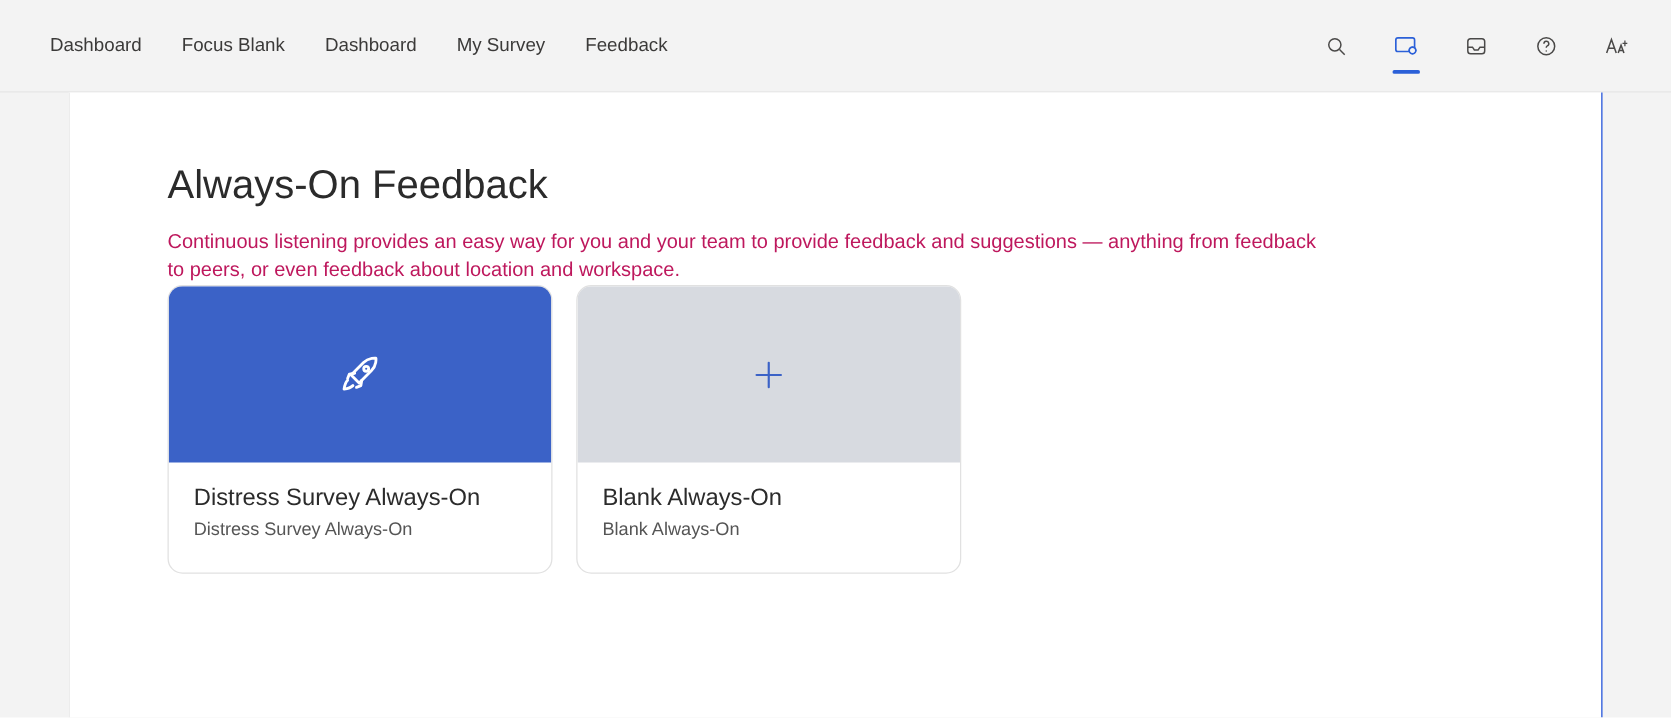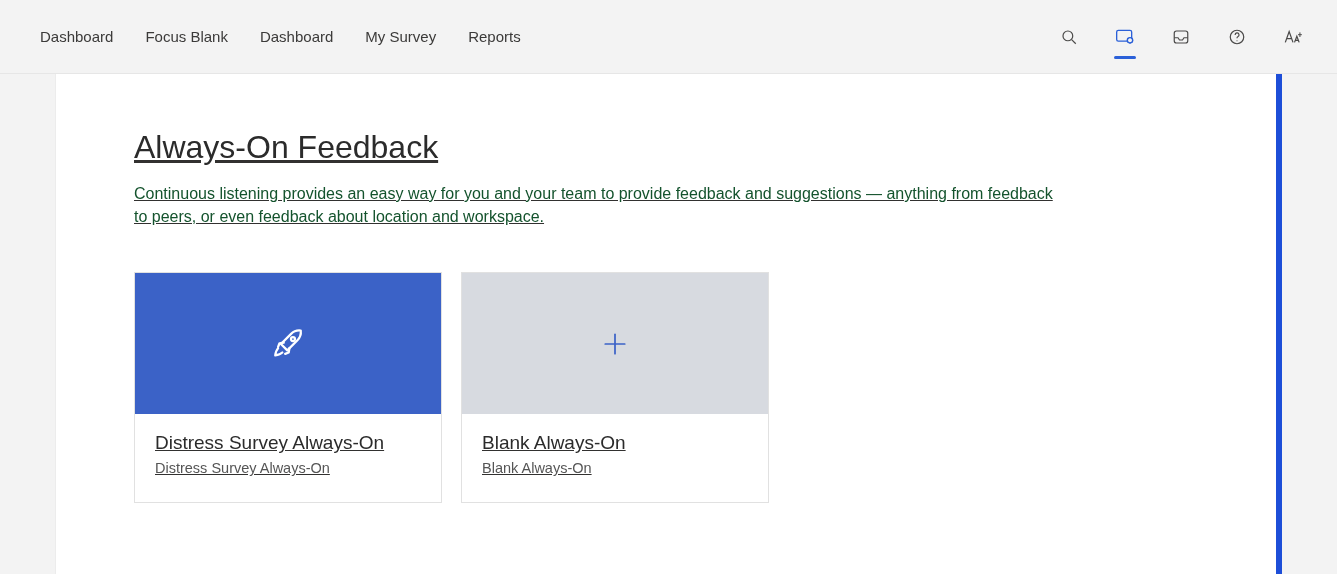--- a/index.html
+++ b/index.html
@@ -122,7 +122,7 @@
     <div class="nav-tab">Focus Blank</div>
     <div class="nav-tab">Dashboard</div>
     <div class="nav-tab">My Survey</div>
-    <div class="nav-tab">Reports</div>
+    <div class="nav-tab">Feedback</div>
   </div>
   <div class="icon-row">
     <div class="icon-btn" title="Search">

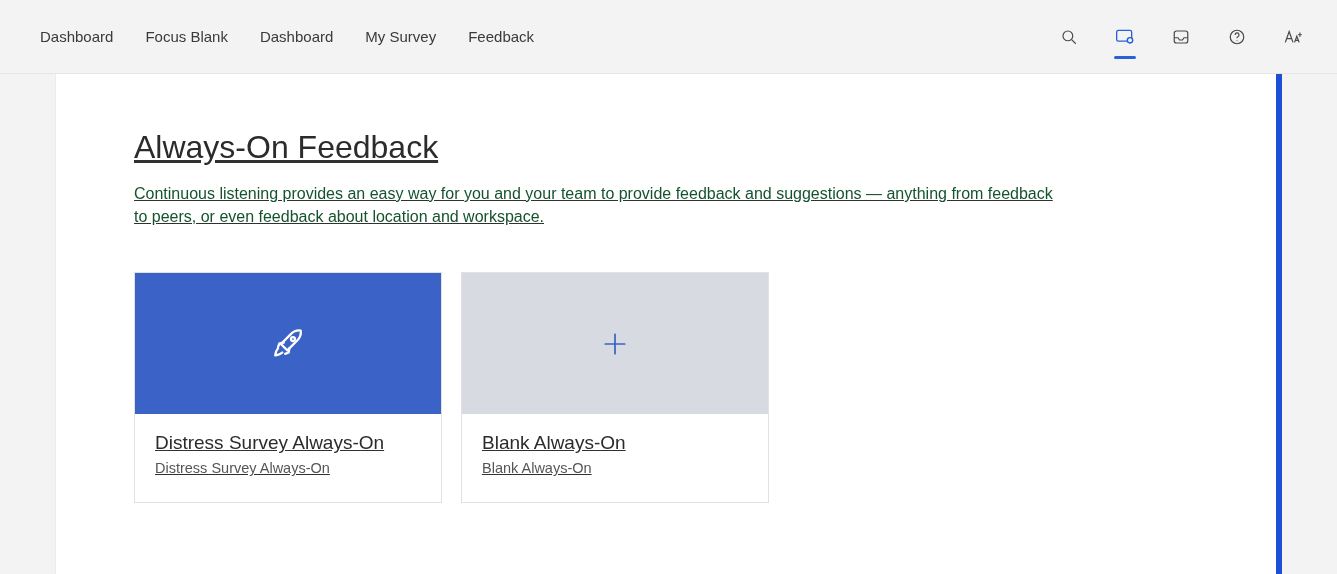--- a/index.html
+++ b/index.html
@@ -62,8 +62,7 @@
       min-height: 500px;
       padding: 55px 78px;
       border-left: 1px solid #ececec;
-      border-right: 6px solid #1d4ed8;
-      text-decoration: underline;
+      border-right: 1px solid #1d4ed8;
     }
     .page-title {
       font-size: 32px;

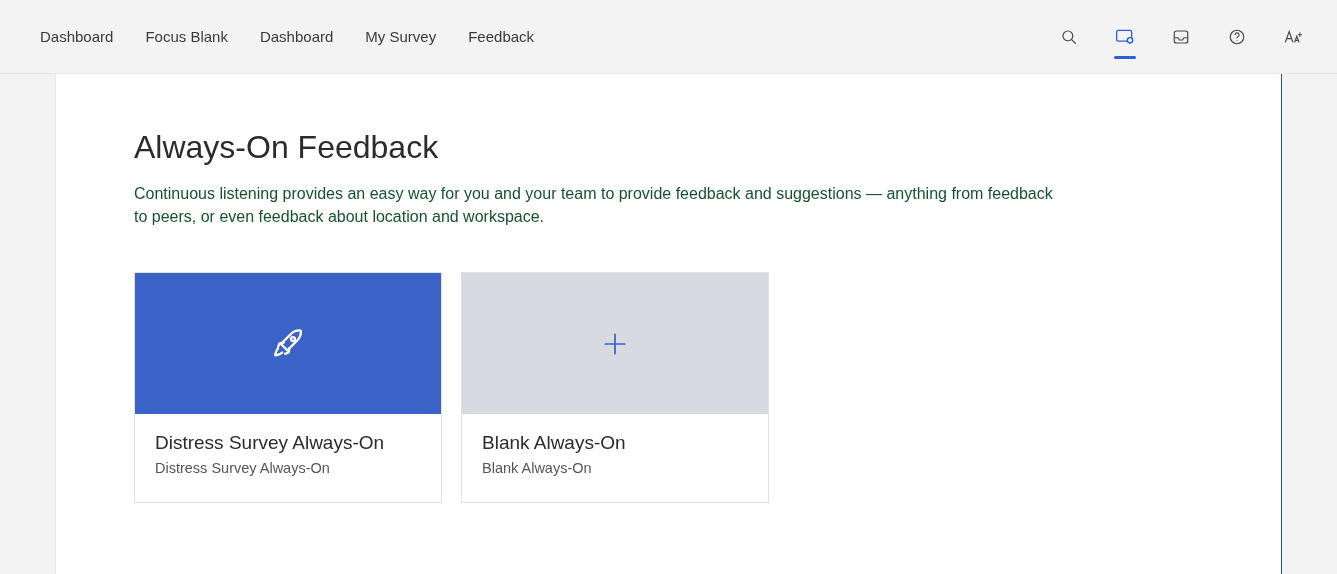--- a/index.html
+++ b/index.html
@@ -72,10 +72,9 @@
     }
     .page-description {
       font-size: 16px;
-      color: #14532d;
+      color: #be185d;
       line-height: 1.45;
       max-width: 920px;
-      margin-bottom: 44px;
     }
     .cards-row {
       display: flex;

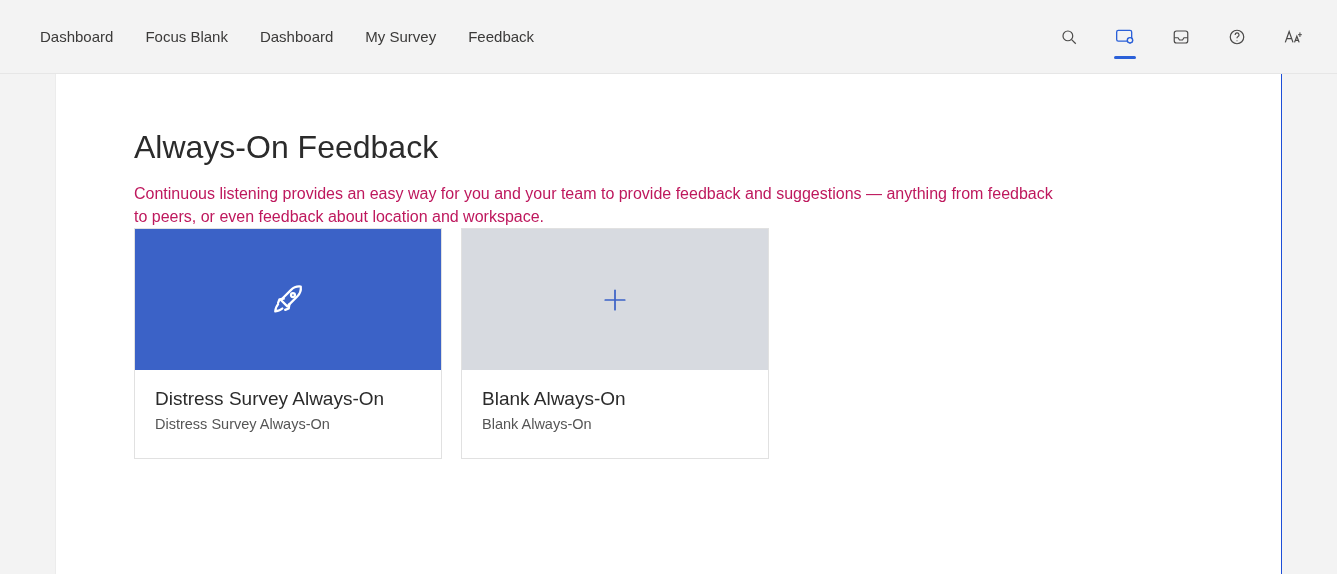--- a/index.html
+++ b/index.html
@@ -83,7 +83,7 @@
     .card {
       width: 308px;
       border: 1px solid #e1e1e1;
-      border-radius: 0;
+      border-radius: 12px;
       overflow: hidden;
       background: #fff;
       cursor: pointer;

